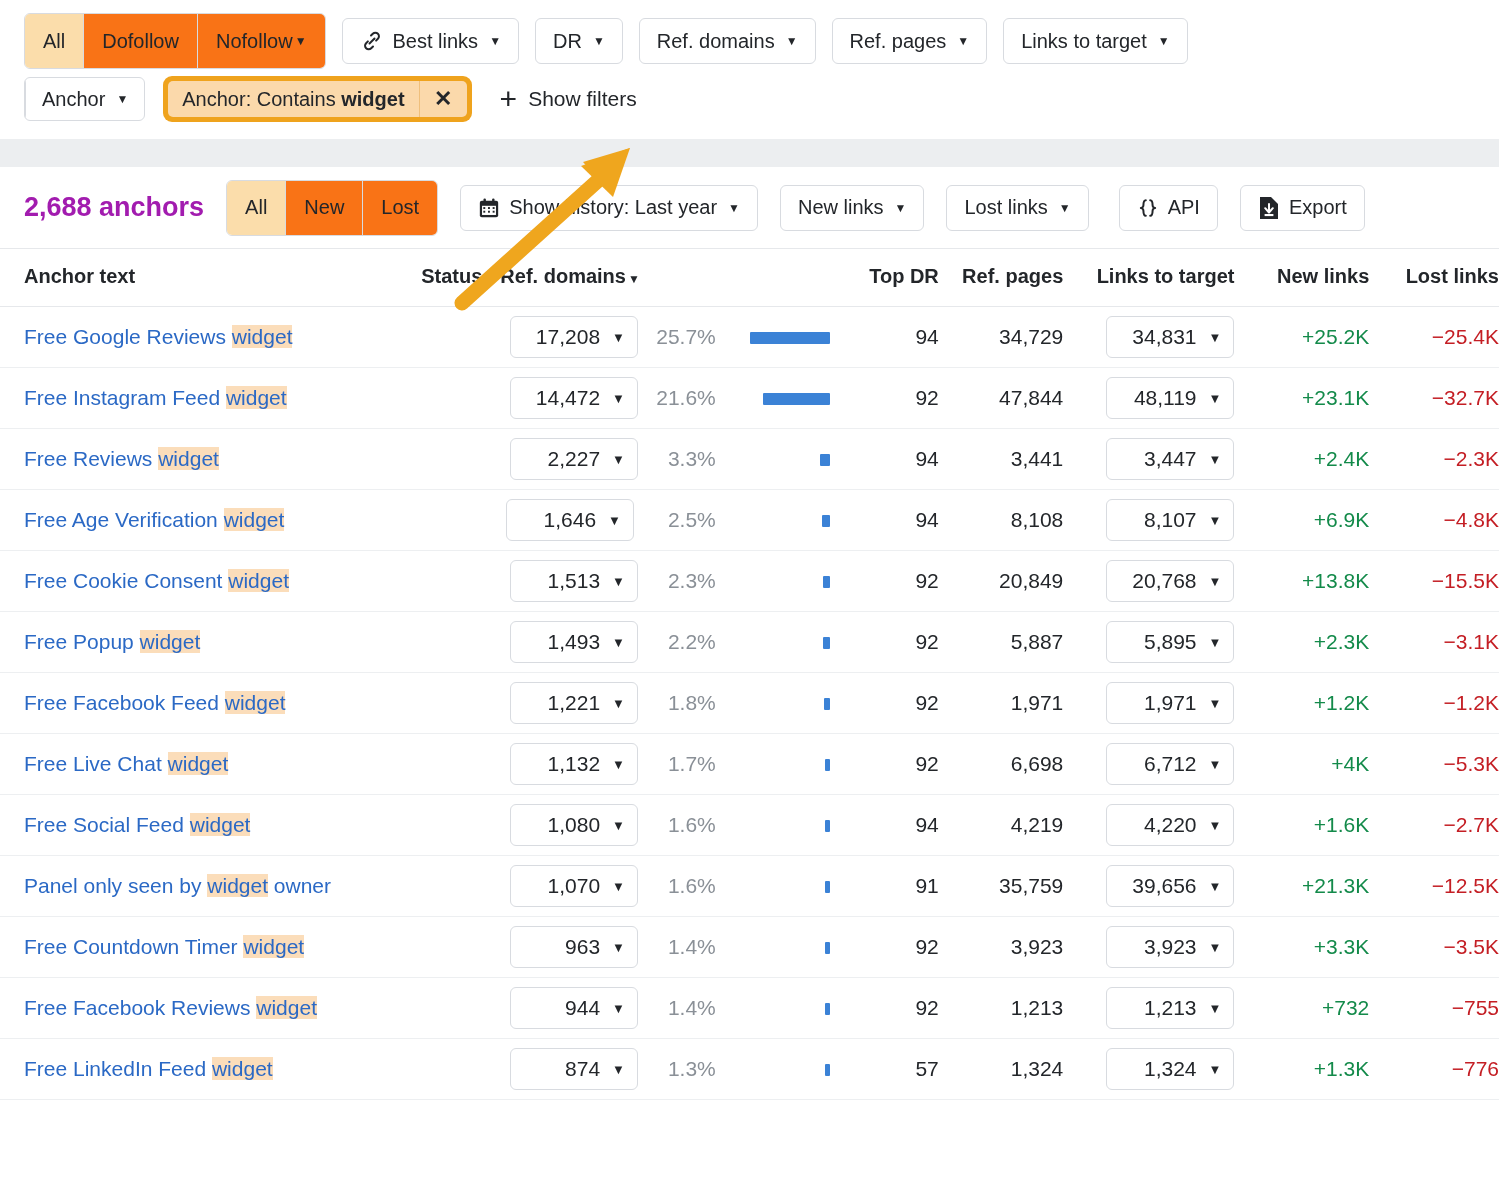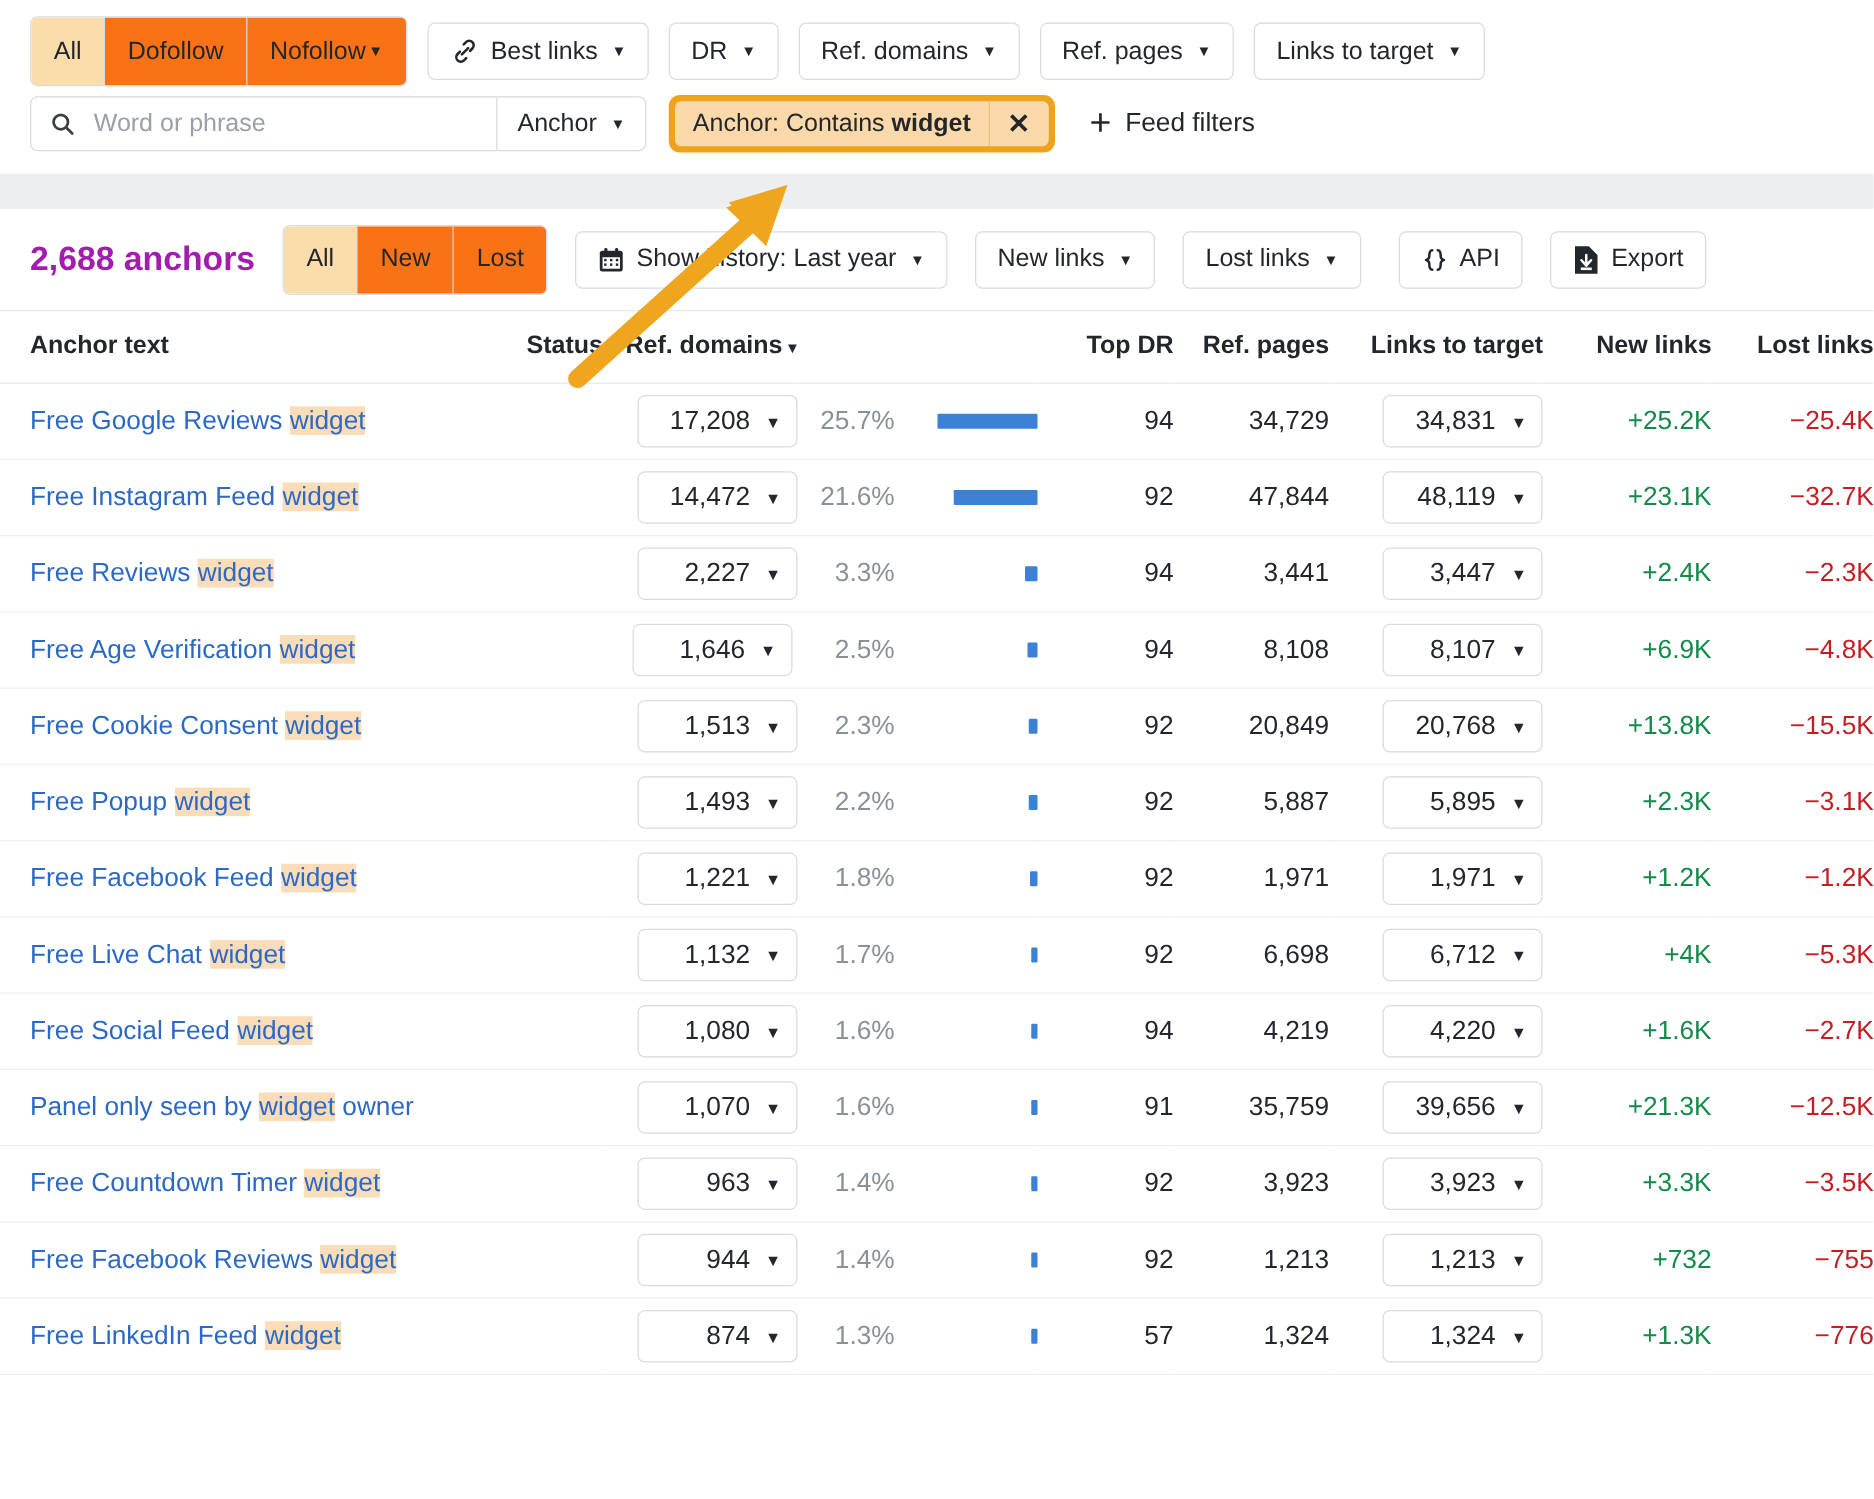--- a/index.html
+++ b/index.html
@@ -184,15 +184,6 @@
 
   <div class="row2">
     <div class="searchwrap">
-      <div class="searchbox">
-        <span>
-          <svg class="icon" width="22" height="22" viewBox="0 0 24 24" fill="none" stroke="#3c4043" stroke-width="2.4" stroke-linecap="round">
-            <circle cx="10.5" cy="10.5" r="6.3"></circle>
-            <path d="M15.2 15.2 L20.5 20.5"></path>
-          </svg>
-        </span>
-        <input type="text" value="" placeholder="Word or phrase" style="">
-      </div>
       <div class="anchor-sel">
         <span>Anchor</span>
         <span class="caret">▼</span>

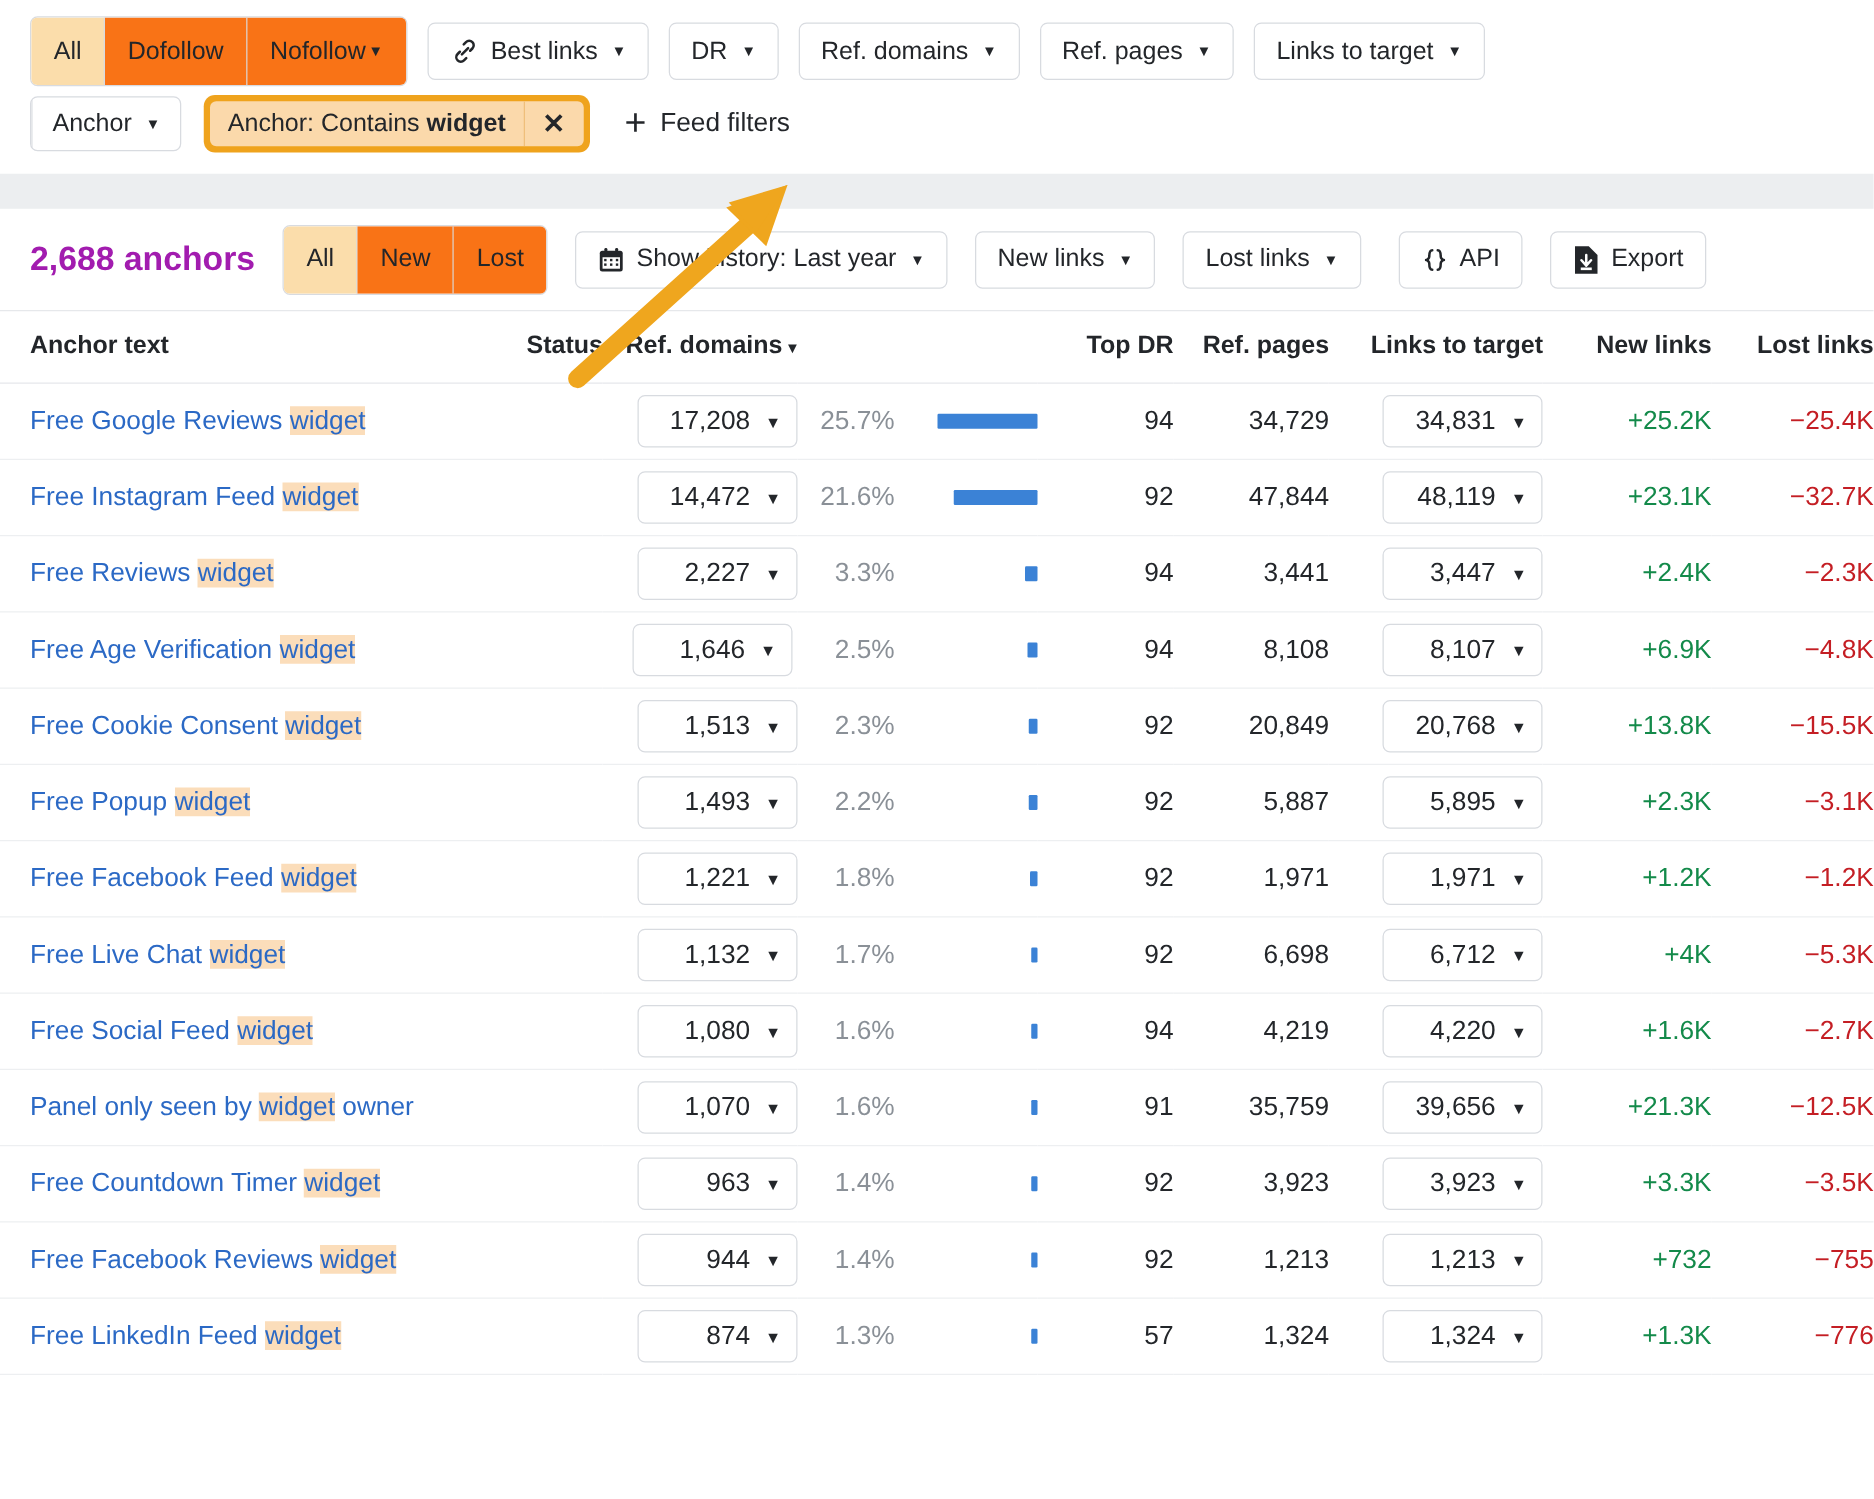--- a/index.html
+++ b/index.html
@@ -202,7 +202,7 @@
 
     <div class="morefilters">
       <span class="plus">+</span>
-      <span>Feed filters</span>
+      <span>Show filters</span>
     </div>
   </div>
 </div>

